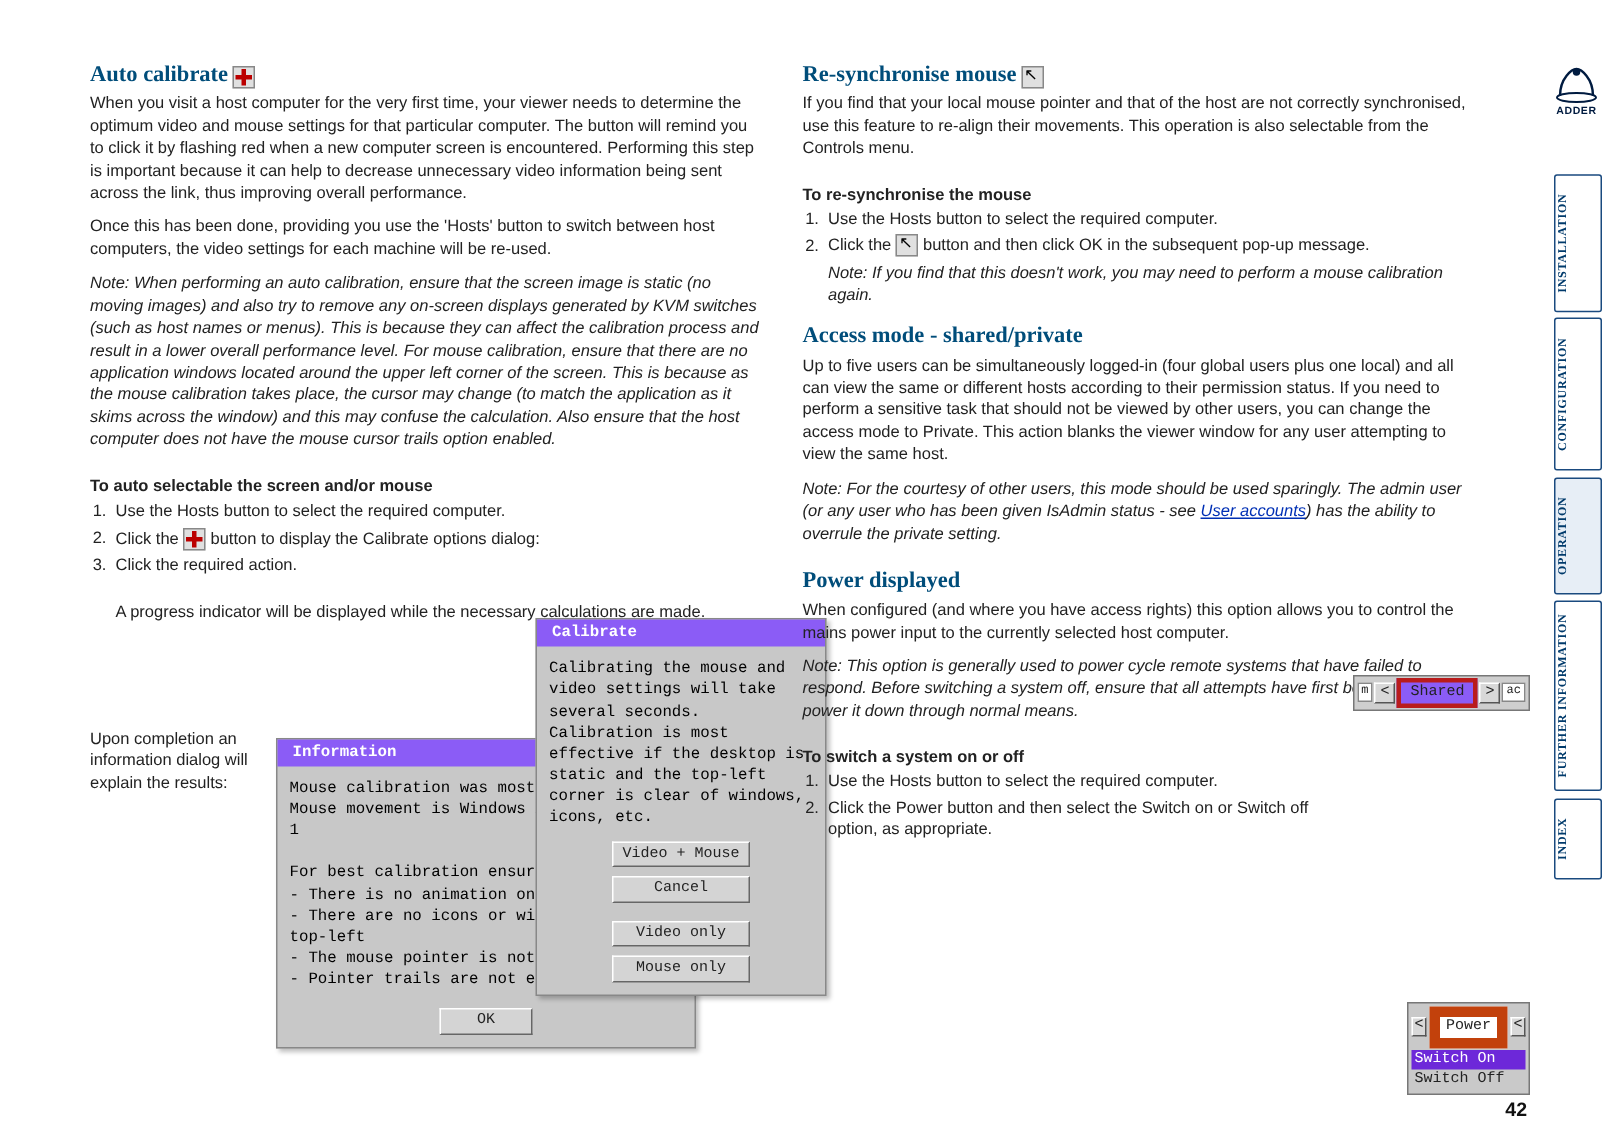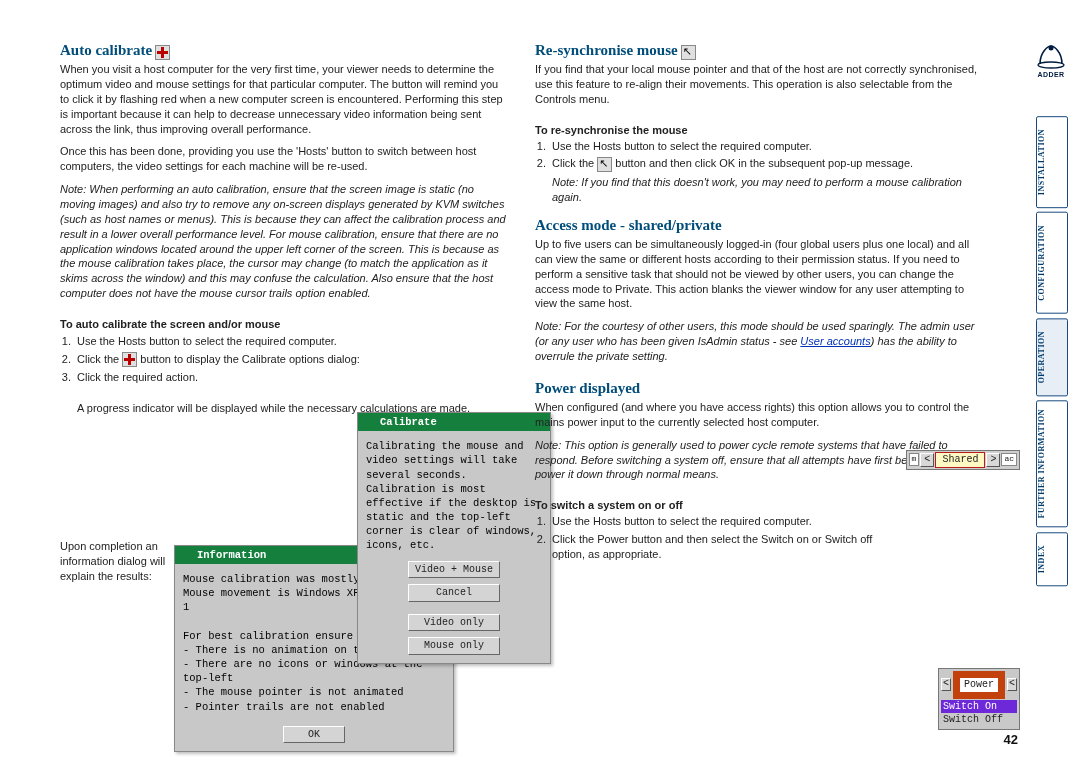--- a/index.html
+++ b/index.html
@@ -236,7 +236,7 @@
     <p>Once this has been done, providing you use the 'Hosts' button to switch between host computers, the video settings for each machine will be re-used.</p>
     <p class="note">Note: When performing an auto calibration, ensure that the screen image is static (no moving images) and also try to remove any on-screen displays generated by KVM switches (such as host names or menus). This is because they can affect the calibration process and result in a lower overall performance level. For mouse calibration, ensure that there are no application windows located around the upper left corner of the screen. This is because as the mouse calibration takes place, the cursor may change (to match the application as it skims across the window) and this may confuse the calculation. Also ensure that the host computer does not have the mouse cursor trails option enabled.</p>
 
-    <div class="subhead">To auto calibrate the screen and/or mouse</div>
+    <div class="subhead">To auto selectable the screen and/or mouse</div>
     <div class="calib-row">
       <div class="calib-rows-wrap">
         <ol>

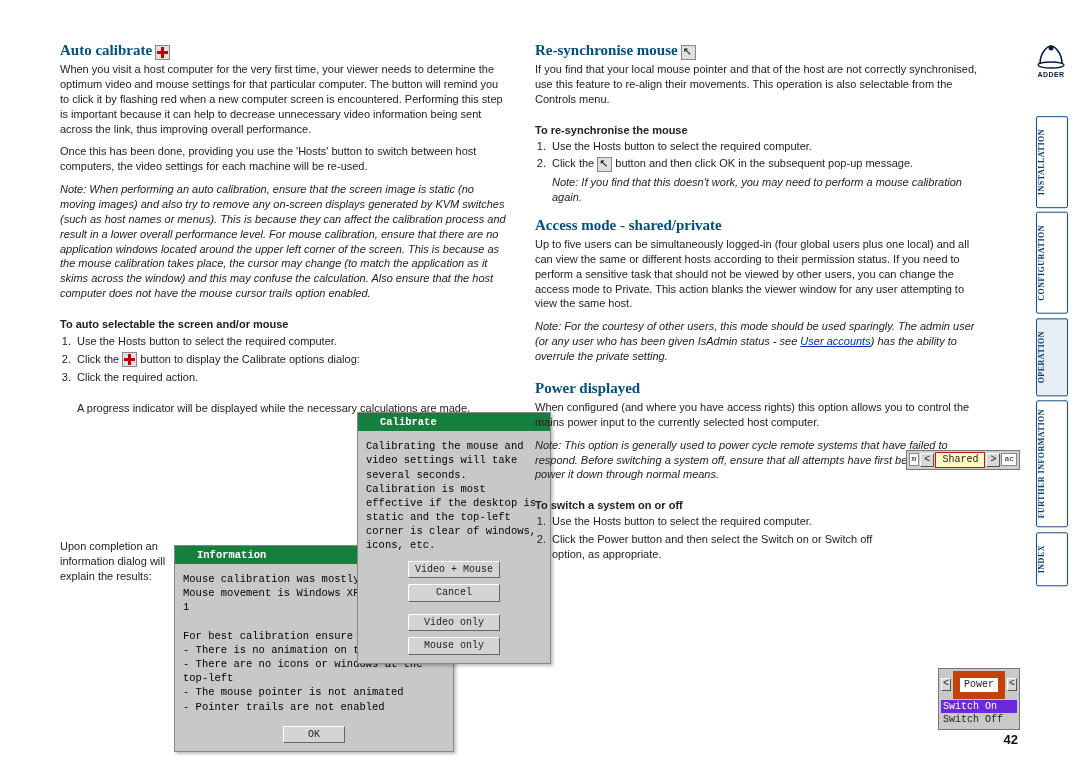--- a/index.html
+++ b/index.html
@@ -54,10 +54,10 @@
     font-size: 10.5px;
   }
   .dlg-title {
-    background: #15803d;
+    background: #8b5cf6;
     color: #fff;
     font-weight: bold;
-    padding: 2px 22px;
+    padding: 2px 10px;
     font-family: "Courier New", monospace;
   }
   .dlg-body {

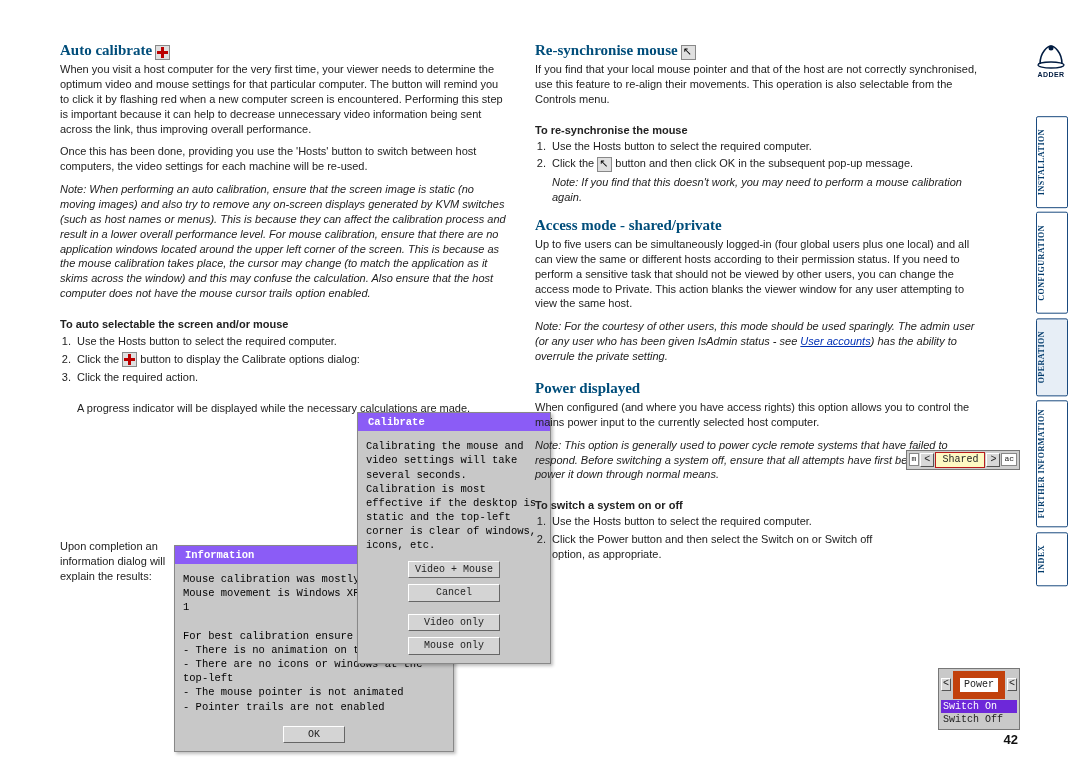--- a/index.html
+++ b/index.html
@@ -126,7 +126,7 @@
     background:#d8d8d8; width:12px; height:12px; text-align:center; line-height:11px;
   }
   .shared-indicator .lbl {
-    background:#fef9c3; border:1px solid #b91c1c; padding:0 6px;
+    background:#8b5cf6; border:3px solid #b91c1c; padding:0 6px;
   }
   .shared-indicator .sm {
     background:#fff; border:1px solid #888; padding:0 2px; font-size:8px;

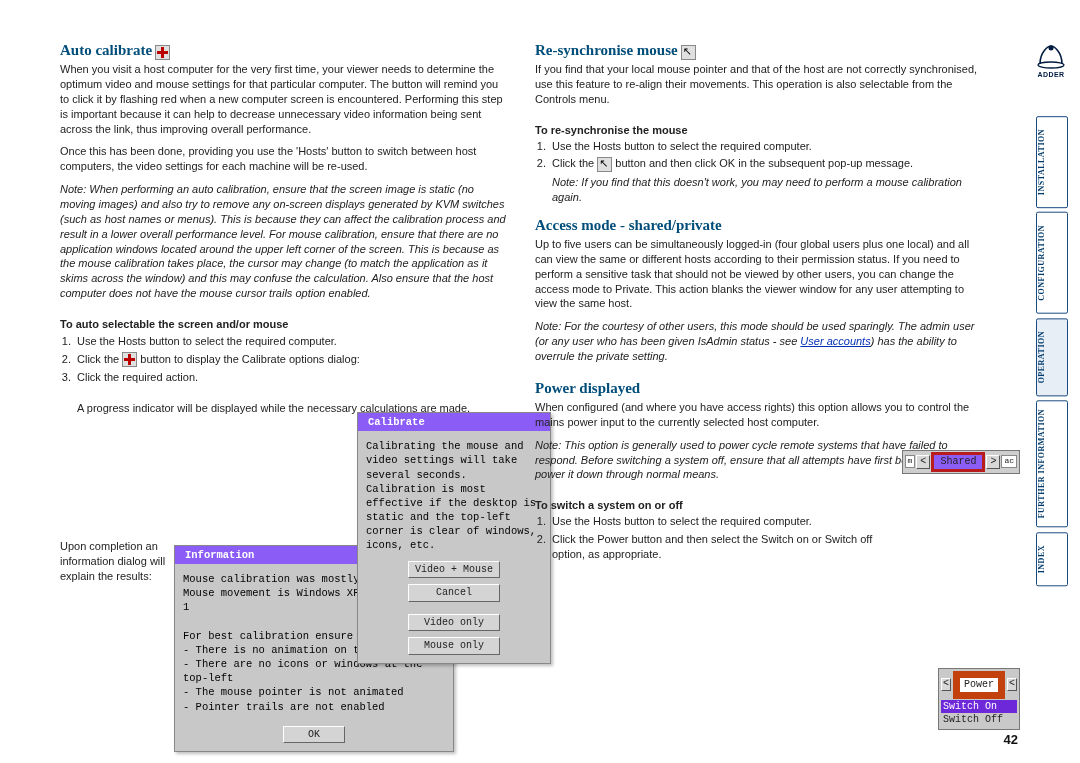--- a/index.html
+++ b/index.html
@@ -99,8 +99,8 @@
   }
   .info-wrap {
     display:flex;
-    gap:8px;
-    margin-top: 117px;
+    gap:18px;
+    margin-top: 64px;
   }
   .info-aside {
     width: 106px;

